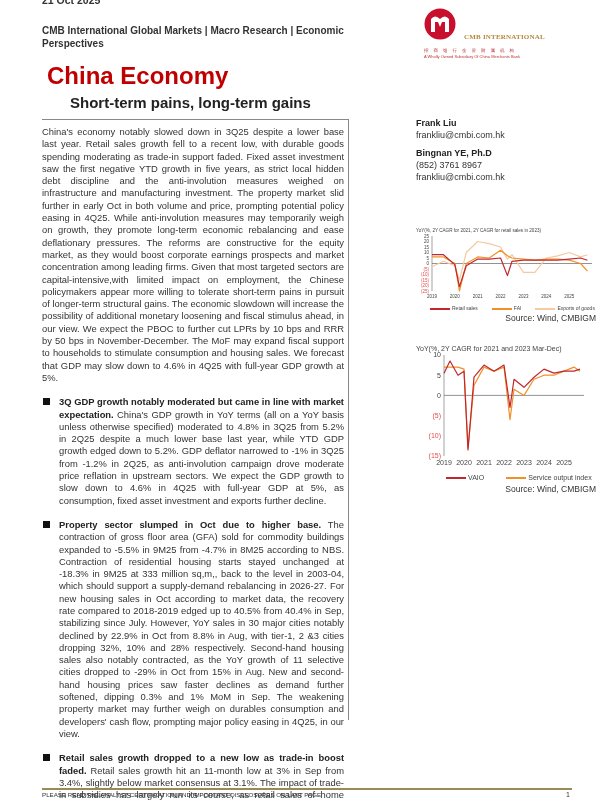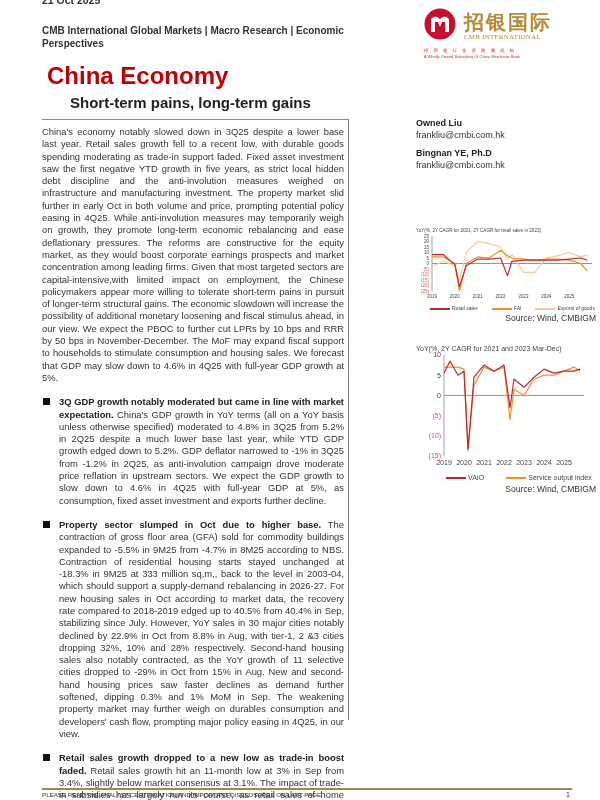--- a/index.html
+++ b/index.html
@@ -45,7 +45,6 @@
     <circle cx="16" cy="16" r="15.5" fill="#c8102e"></circle>
     <path d="M7 24 L7 11 Q11 6 16 11 Q21 6 25 11 L25 24 L21 24 L21 14 L18 14 L16 19 L14 14 L11 14 L11 24 Z" fill="#ffffff"></path>
   </svg>
-  <div class="logo-cn">招银国际</div>
   <div class="logo-en">CMB INTERNATIONAL</div>
   <div class="logo-sub1">招商银行全资附属机构</div>
   <div class="logo-sub2">A Wholly Owned Subsidiary Of China Merchants Bank</div>

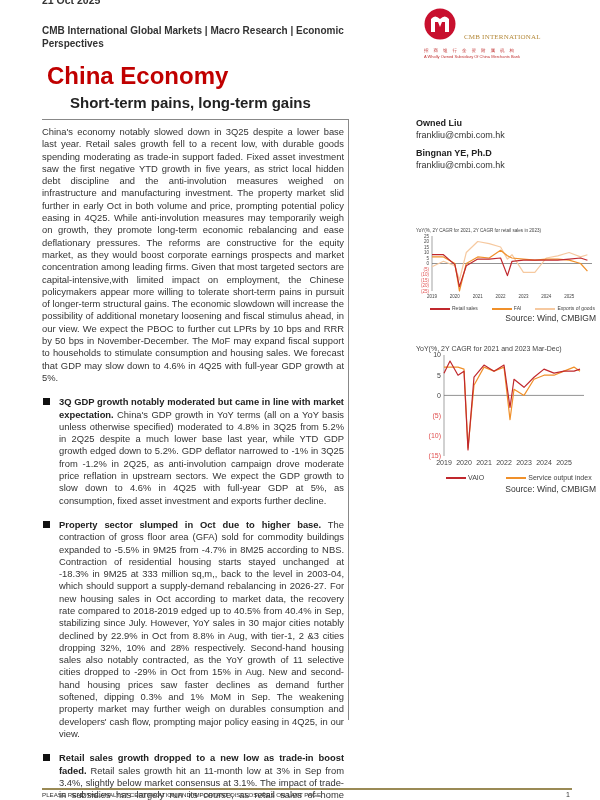--- a/index.html
+++ b/index.html
@@ -9,7 +9,7 @@
   .logo { position:absolute; left:424px; top:6px; width:170px; height:52px; }
   .logo-mark { position:absolute; left:0; top:2px; width:32px; height:32px; }
   .logo-cn { position:absolute; left:40px; top:3px; font-size:20px; font-weight:bold; color:#b4893a; letter-spacing:2px; font-family:"DejaVu Serif", serif; }
-  .logo-en { position:absolute; left:40px; top:27px; font-size:7px; font-weight:normal; color:#b4893a; font-family:"Liberation Serif", serif; letter-spacing:0.2px; }
+  .logo-en { position:absolute; left:40px; top:27px; font-size:7px; font-weight:bold; color:#b4893a; font-family:"Liberation Serif", serif; letter-spacing:0.2px; }
   .logo-sub1 { position:absolute; left:0; top:42px; font-size:4.5px; color:#c03030; letter-spacing:5px; }
   .logo-sub2 { position:absolute; left:0; top:48px; font-size:4px; color:#c03030; white-space:nowrap; }
   .title { position:absolute; left:47px; top:62px; font-size:24px; font-weight:bold; color:#c00000; }

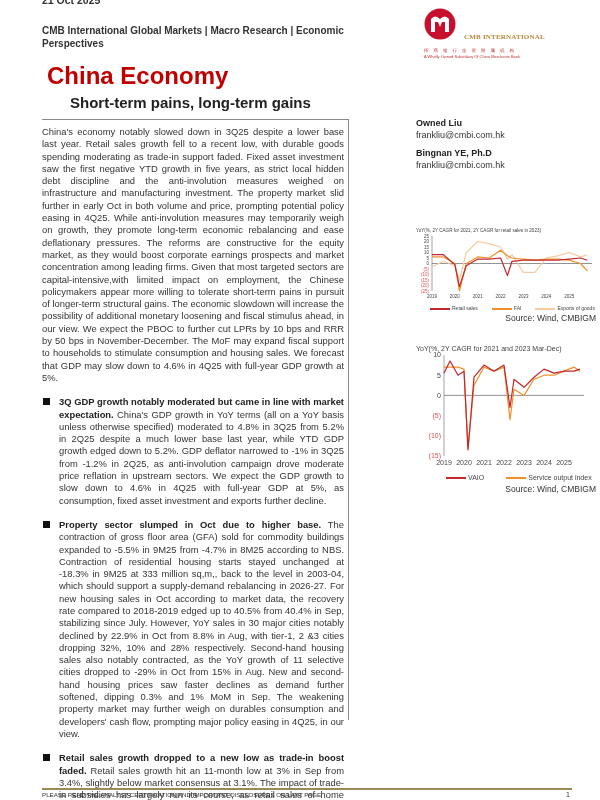--- a/index.html
+++ b/index.html
@@ -72,7 +72,7 @@
 </div>
 
 <div class="sidebar">
-  <div class="name">Owned Liu</div>
+  <div class="name">Frank Liu</div>
   <div>frankliu@cmbi.com.hk</div>
   <div class="gap"></div>
   <div class="name">Bingnan YE, Ph.D</div>

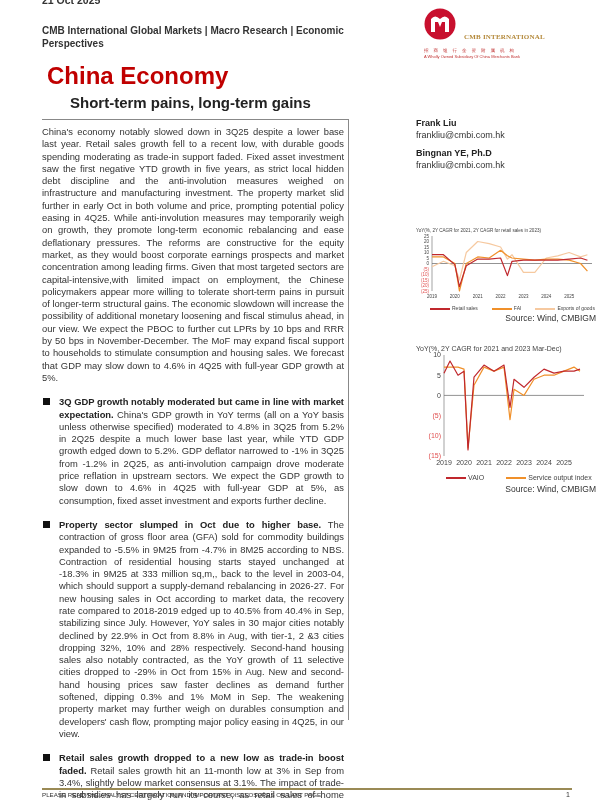--- a/index.html
+++ b/index.html
@@ -76,6 +76,7 @@
   <div>frankliu@cmbi.com.hk</div>
   <div class="gap"></div>
   <div class="name">Bingnan YE, Ph.D</div>
+  <div>(852) 3761 8967</div>
   <div>frankliu@cmbi.com.hk</div>
 </div>
 

